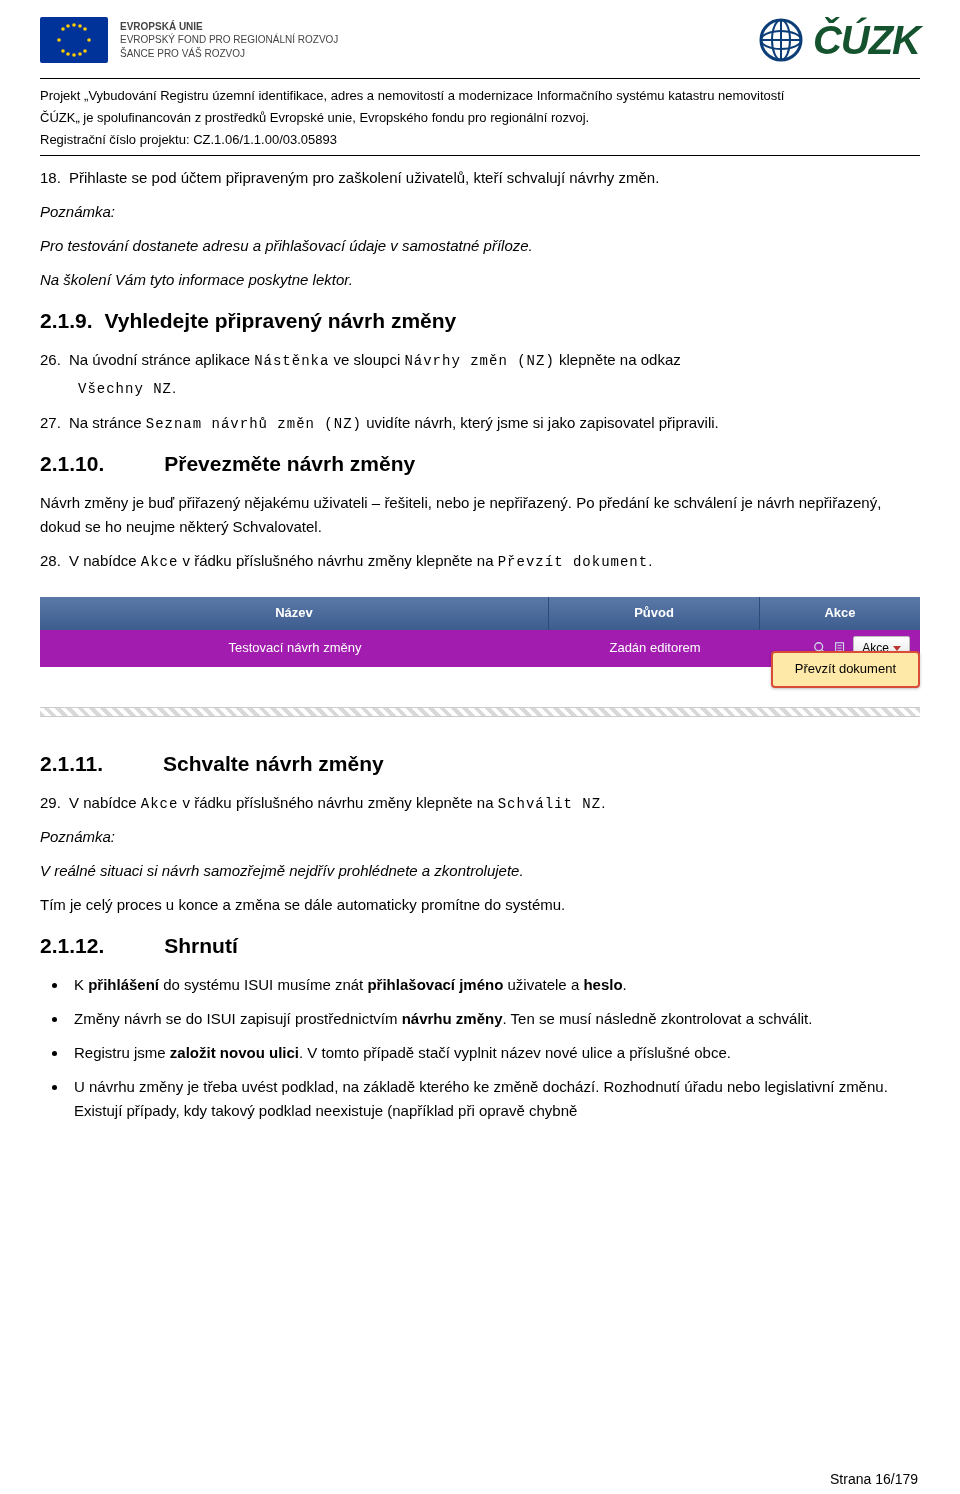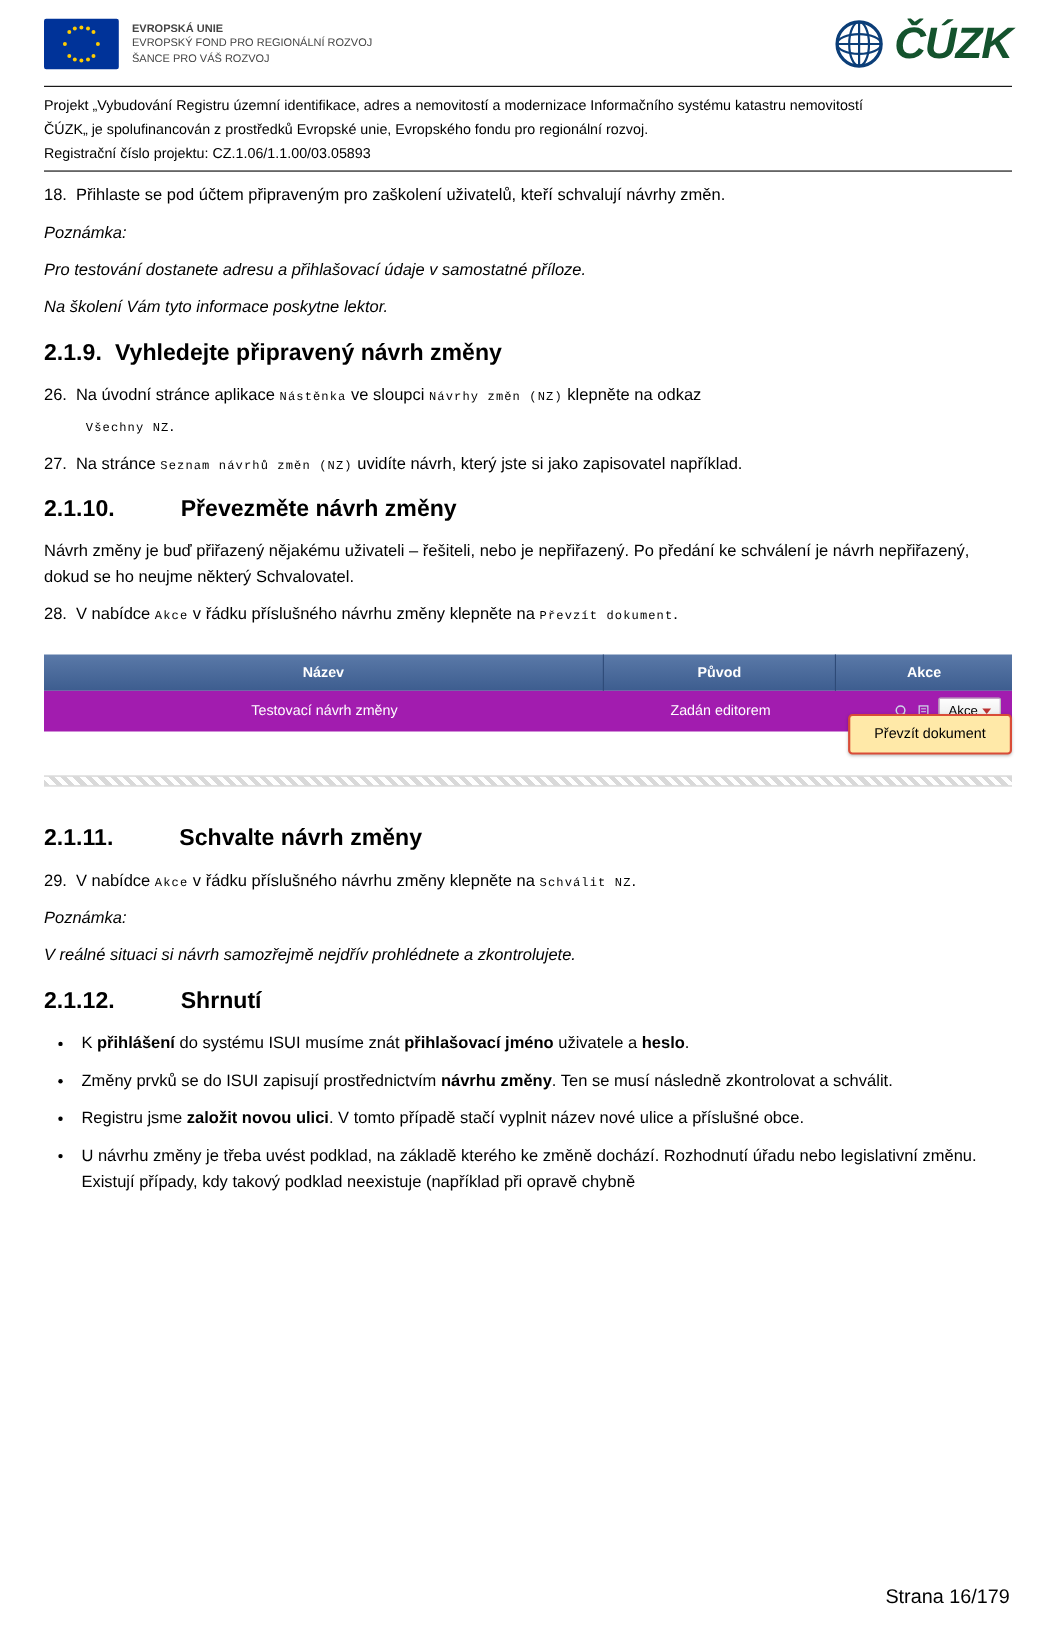--- a/index.html
+++ b/index.html
@@ -106,7 +106,7 @@
   .mono {
     font-family: "Courier New", Courier, monospace;
     letter-spacing: 1px;
-    font-size: 11px;
+    font-size: 14px;
   }
   .indent { padding-left: 38px; display: block; margin-top: 4px; }
   .para { margin: 10px 0; }

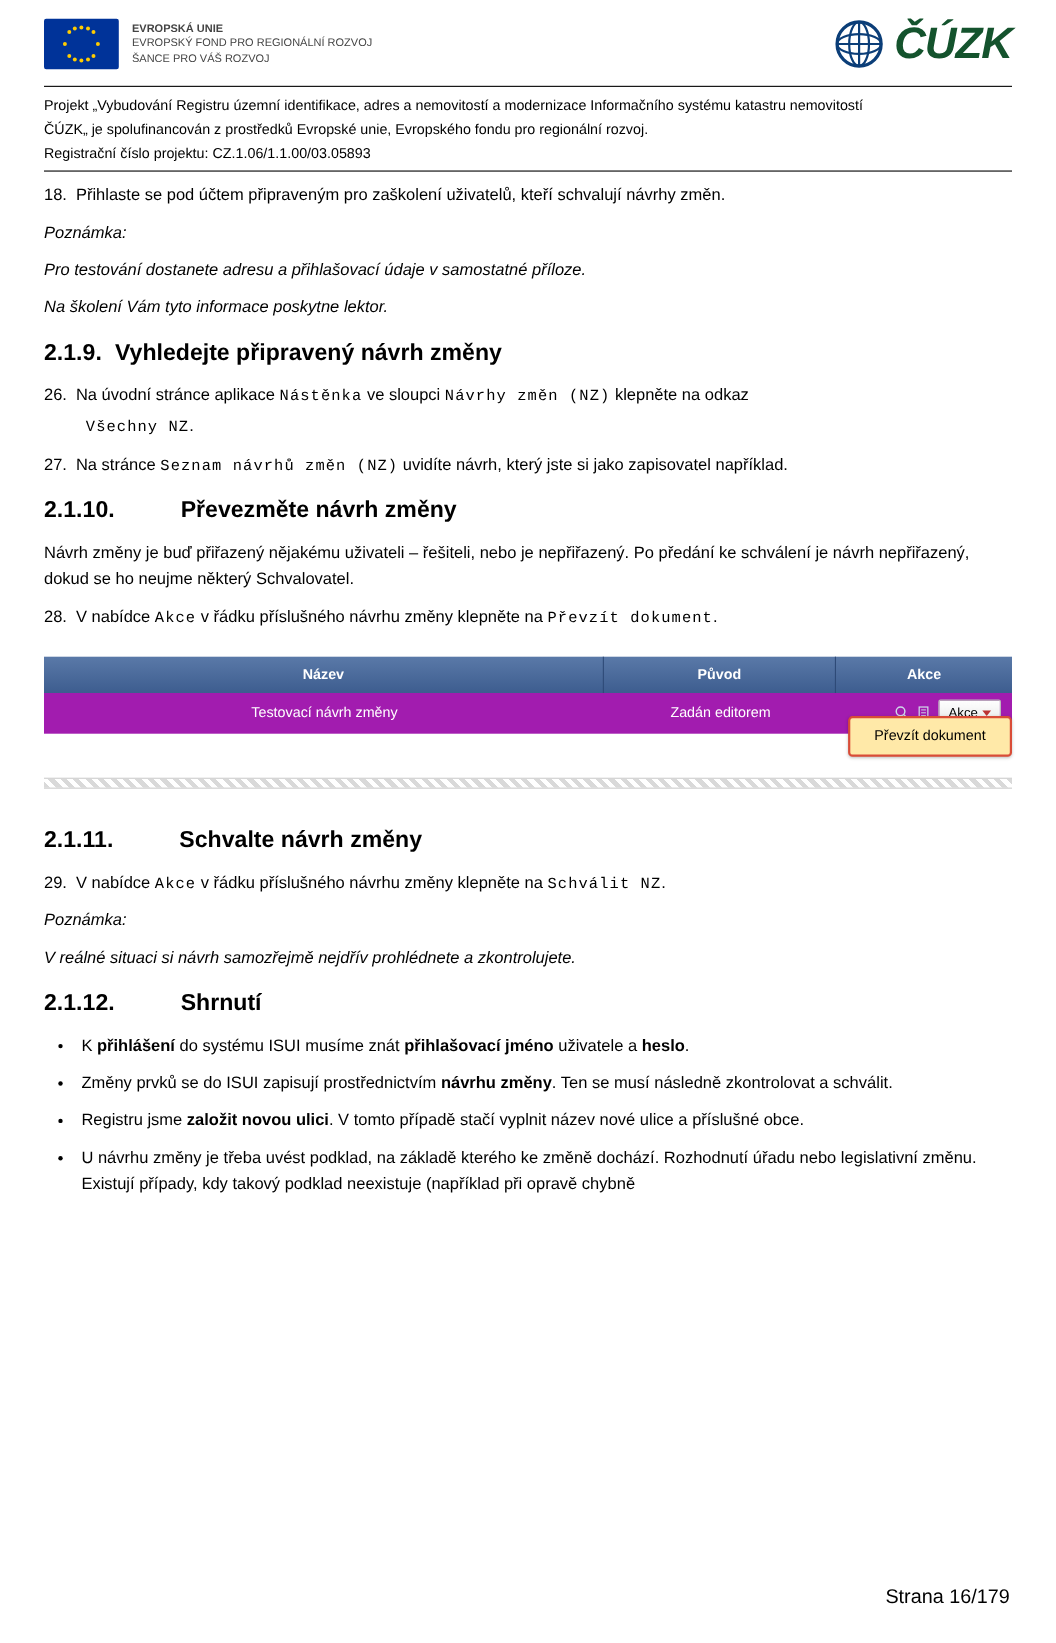--- a/index.html
+++ b/index.html
@@ -266,7 +266,7 @@
     </div>
     <div class="ol-item">
       <span class="num">27.</span>
-      <span>Na stránce </span><span class="mono">Seznam návrhů změn (NZ)</span><span> uvidíte návrh, který jste si jako zapisovatel například.</span>
+      <span>Na stránce </span><span class="mono">Seznam návrhů změn (NZ)</span><span> uvidíte návrh, který jsme si jako zapisovatel připravili.</span>
     </div>
 
     <div class="h3 wide">

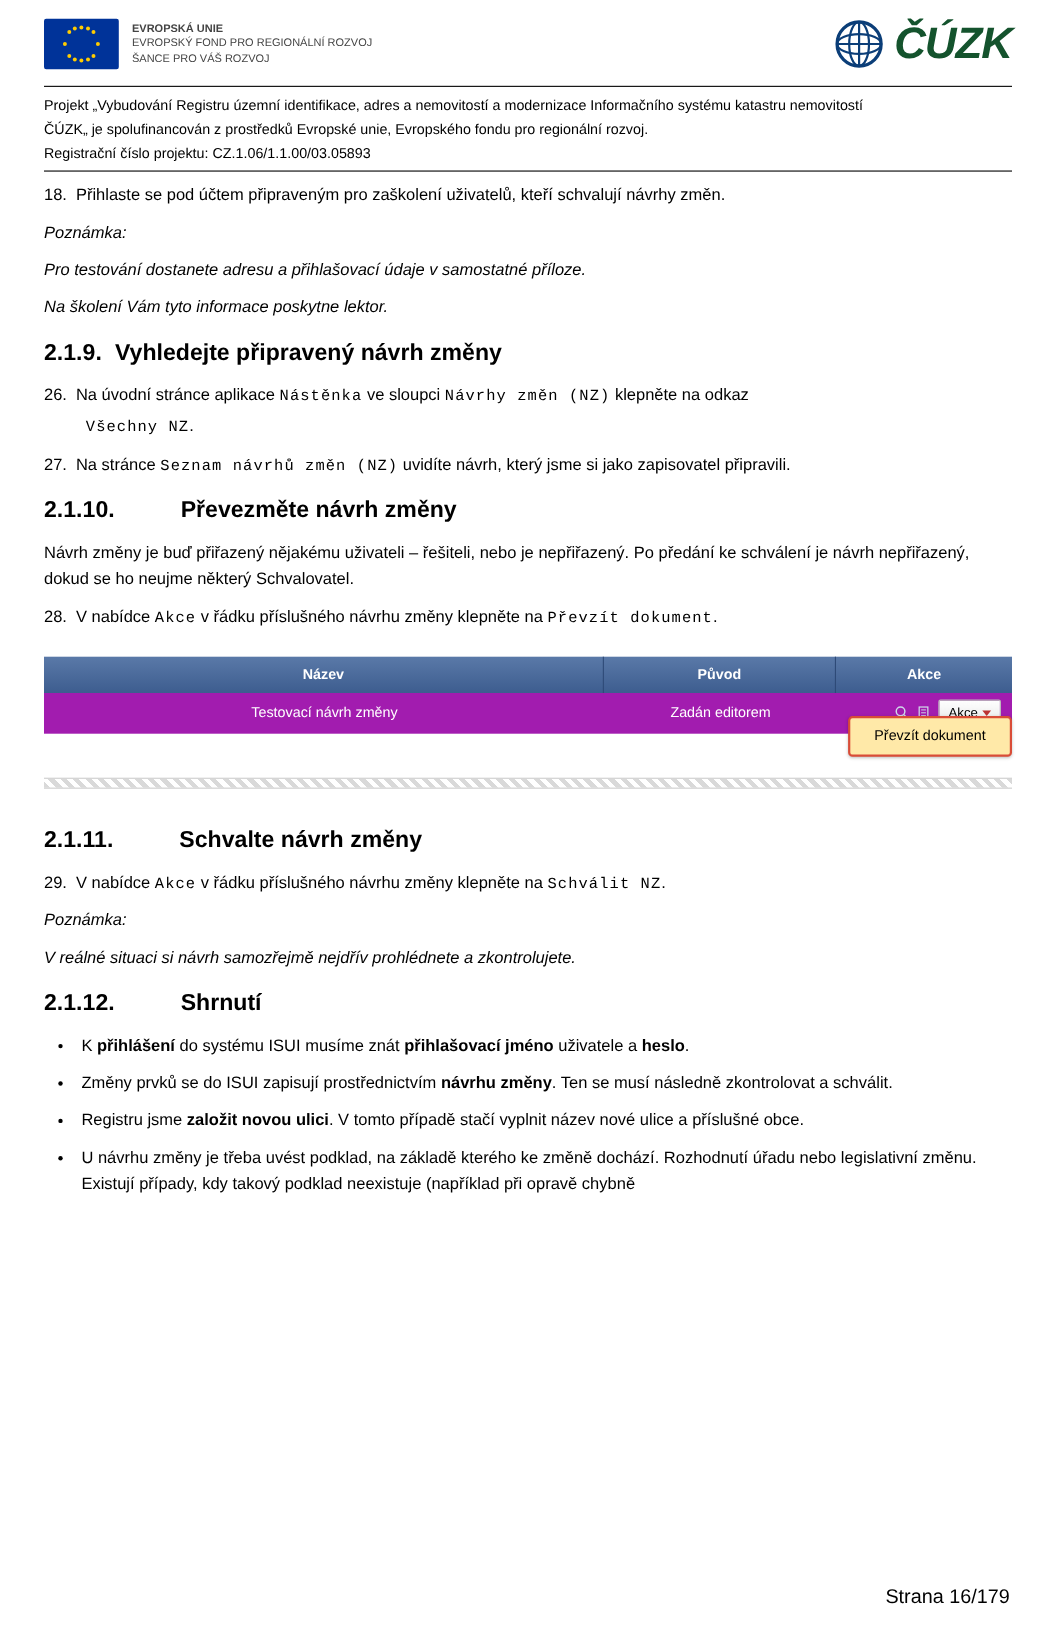--- a/index.html
+++ b/index.html
@@ -317,6 +317,7 @@
     </div>
     <div class="para italic">Poznámka:</div>
     <div class="para italic">V reálné situaci si návrh samozřejmě nejdřív prohlédnete a zkontrolujete.</div>
+    <div class="para">Tím je celý proces u konce a změna se dále automaticky promítne do systému.</div>
 
     <div class="h3 wide">
       <span class="num">2.1.12.</span><span>Shrnutí</span>

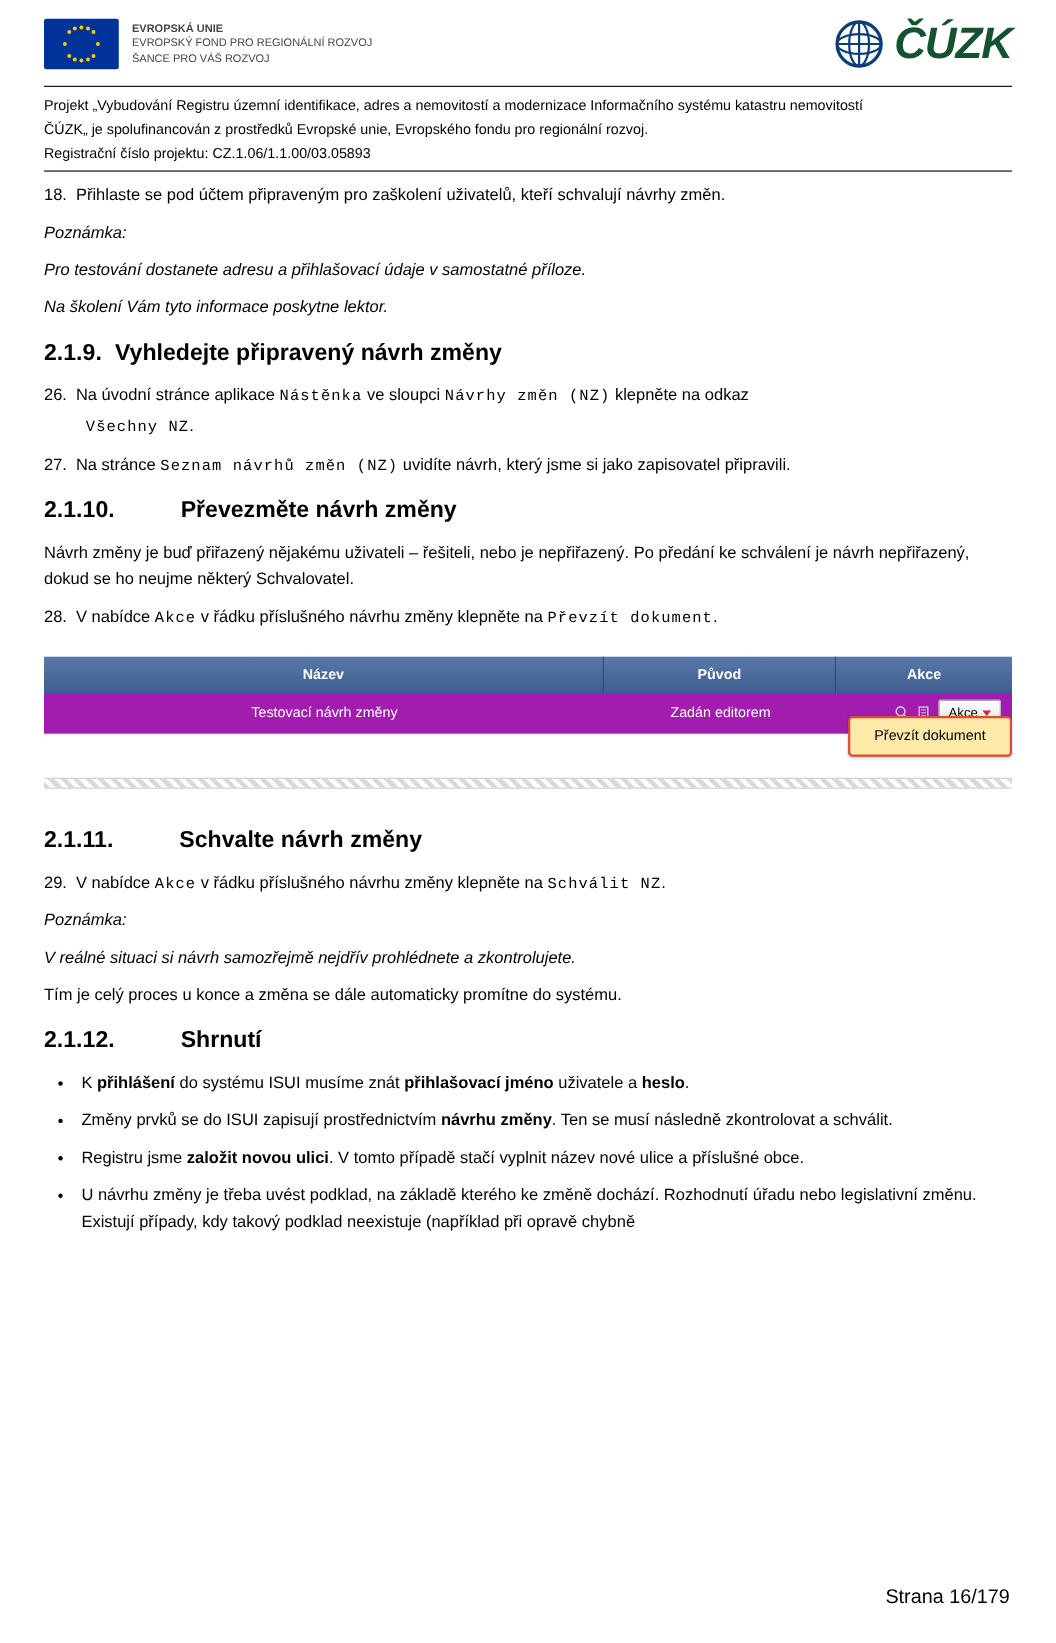--- a/index.html
+++ b/index.html
@@ -327,7 +327,7 @@
         <span>K </span><span class="bold">přihlášení</span><span> do systému ISUI musíme znát </span><span class="bold">přihlašovací jméno</span><span> uživatele a </span><span class="bold">heslo</span><span>.</span>
       </li>
       <li>
-        <span>Změny prvků se do ISUI zapisují prostřednictvím </span><span class="bold">návrhu změny</span><span>. Ten se musí následně zkontrolovat a schválit.</span>
+        <span>Změny návrh se do ISUI zapisují prostřednictvím </span><span class="bold">návrhu změny</span><span>. Ten se musí následně zkontrolovat a schválit.</span>
       </li>
       <li>
         <span>Registru jsme </span><span class="bold">založit novou ulici</span><span>. V tomto případě stačí vyplnit název nové ulice a příslušné obce.</span>

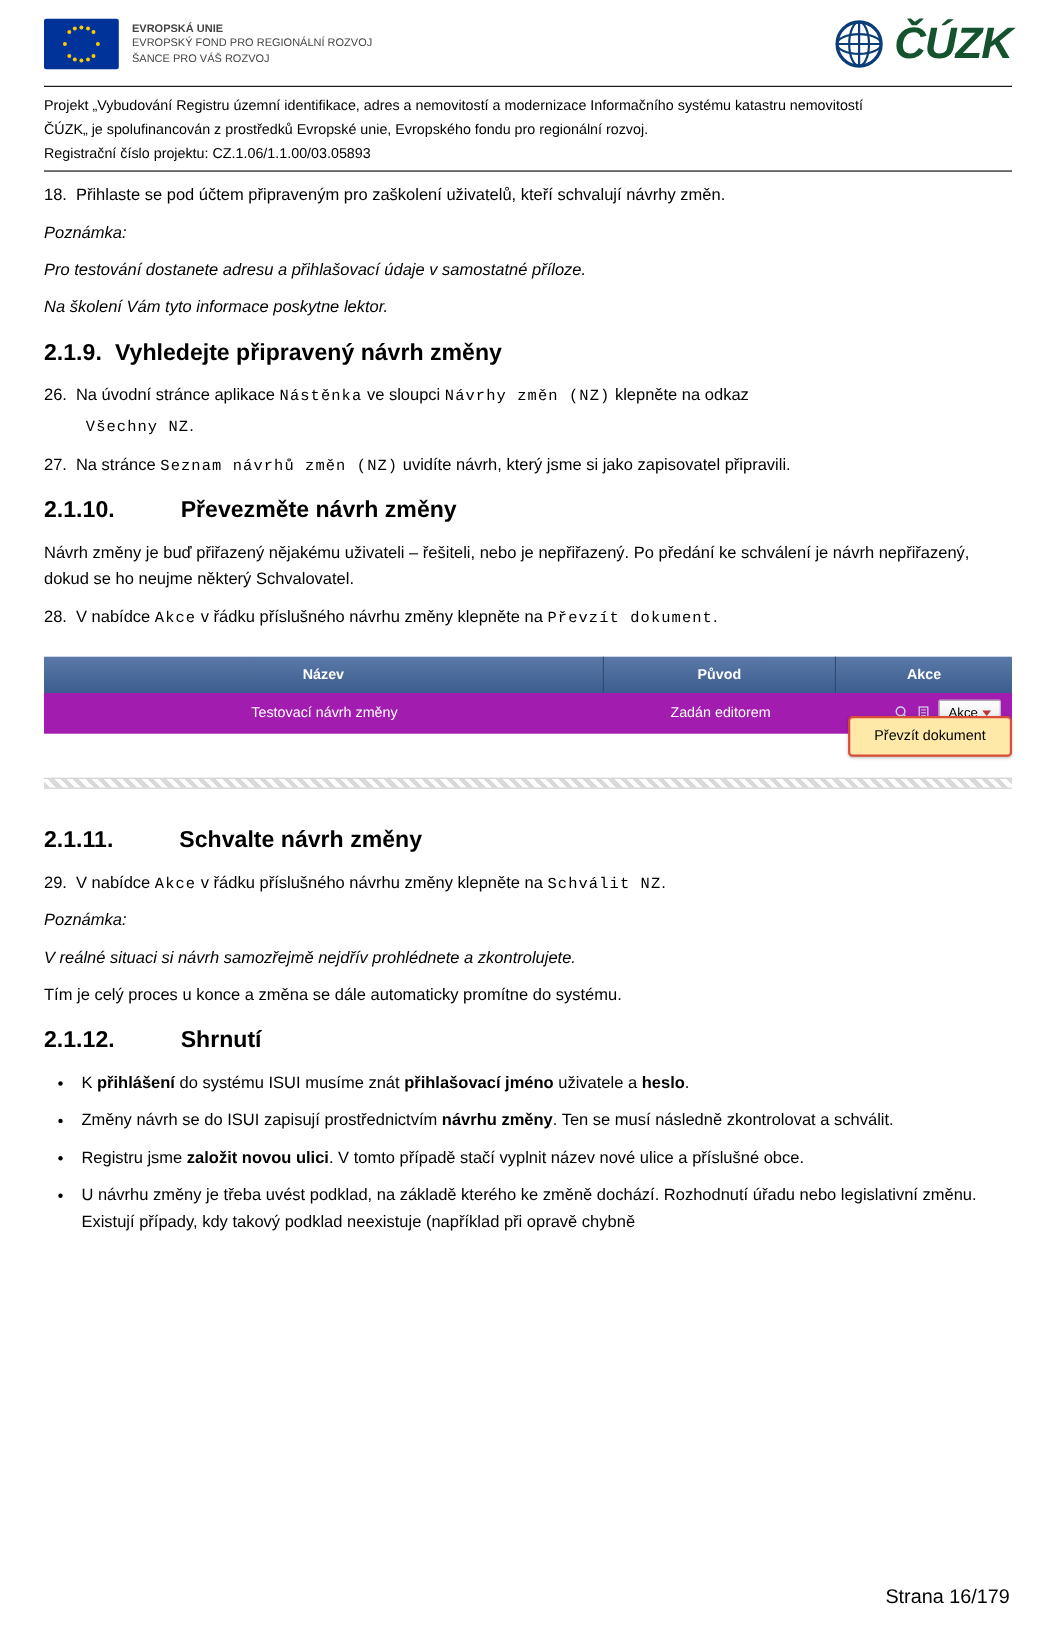--- a/index.html
+++ b/index.html
@@ -185,9 +185,9 @@
   
   .footer {
     position: absolute;
-    bottom: 32px;
+    bottom: 7px;
     right: 42px;
-    font-size: 18px;
+    font-size: 14px;
     text-align: right;
   }
 </style>

